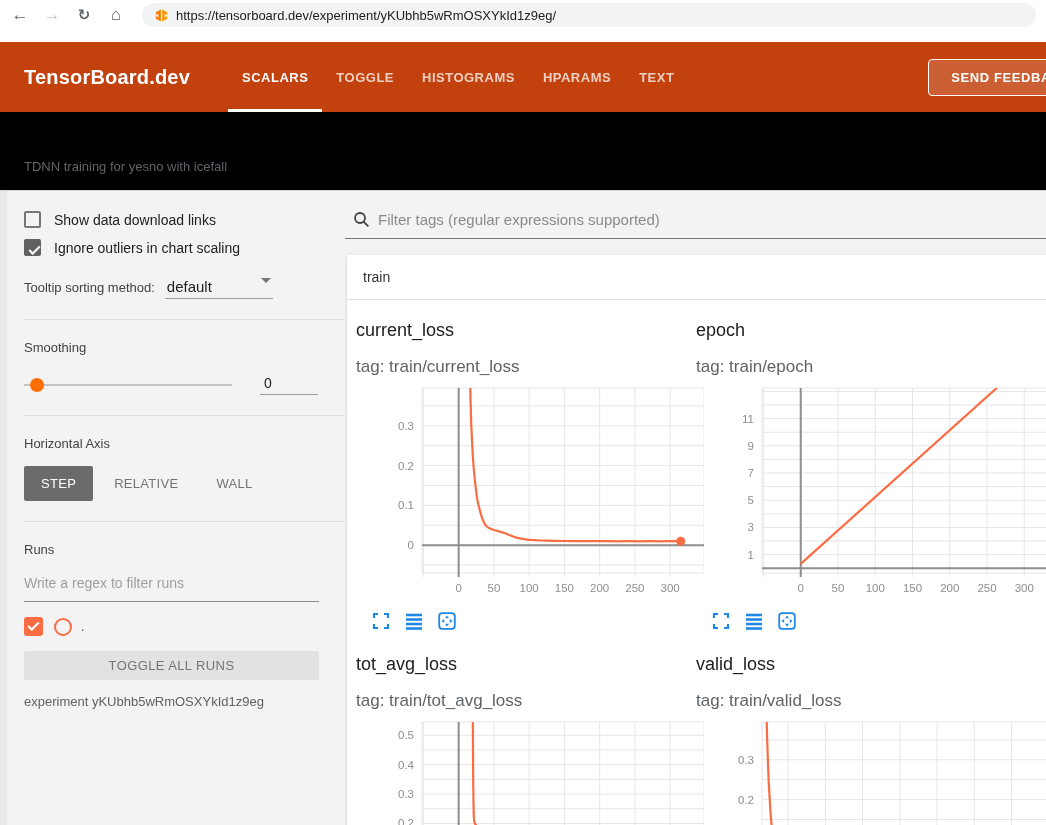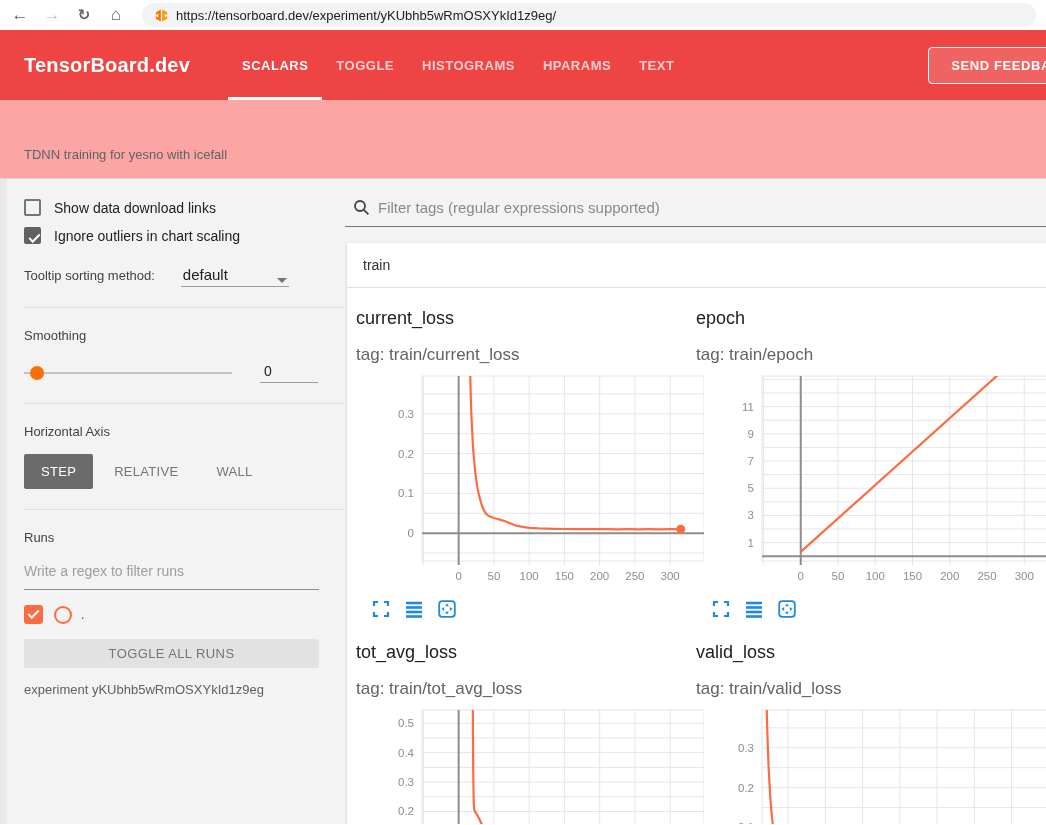--- a/index.html
+++ b/index.html
@@ -17,7 +17,7 @@
   .url-text { font-size:13px; color:#202124; margin-left:7px; white-space:nowrap; }
 
   
-  .tb-header { height:70px; background:#ef4444; display:flex; align-items:center; padding-left:24px; position:relative; }
+  .tb-header { height:70px; background:#c2410c; display:flex; align-items:center; padding-left:24px; position:relative;margin-top:12px; }
   .tb-logo { color:#fff; font-size:20px; font-weight:700; letter-spacing:.2px; white-space:nowrap; }
   .tb-tabs { display:flex; align-items:stretch; height:70px; margin-left:38px; }
   .tb-tab { display:flex; align-items:center; padding:13px 14px; position:relative; color:rgba(255,255,255,.75);

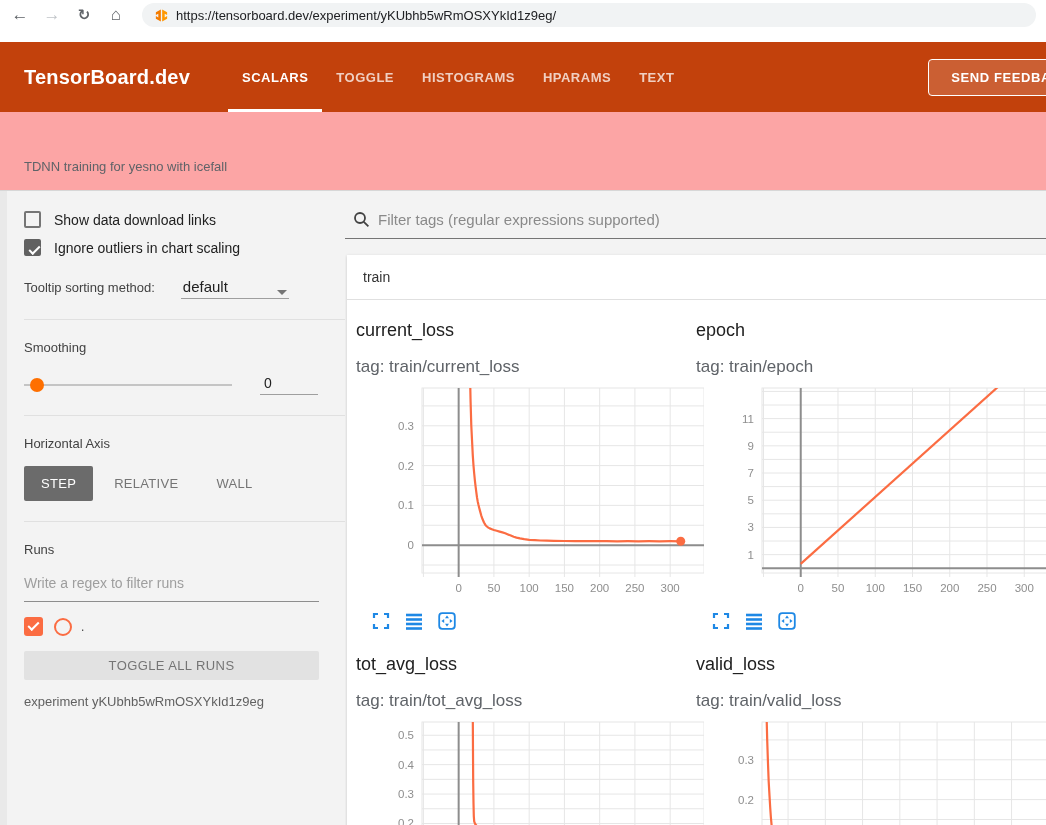--- a/index.html
+++ b/index.html
@@ -29,7 +29,7 @@
                   letter-spacing:.6px; white-space:nowrap; display:flex; align-items:center; cursor:pointer; }
 
   
-  .title-band { height:79px; background:#fca5a5; border-bottom:1px solid #d7d7d7; display:flex; align-items:flex-end; }
+  .title-band { height:79px; background:#000000; border-bottom:1px solid #d7d7d7; display:flex; align-items:flex-end; }
   .title-band .exp-title { font-size:13px; color:#5f6368; margin:0 0 16px 24px; }
 
   

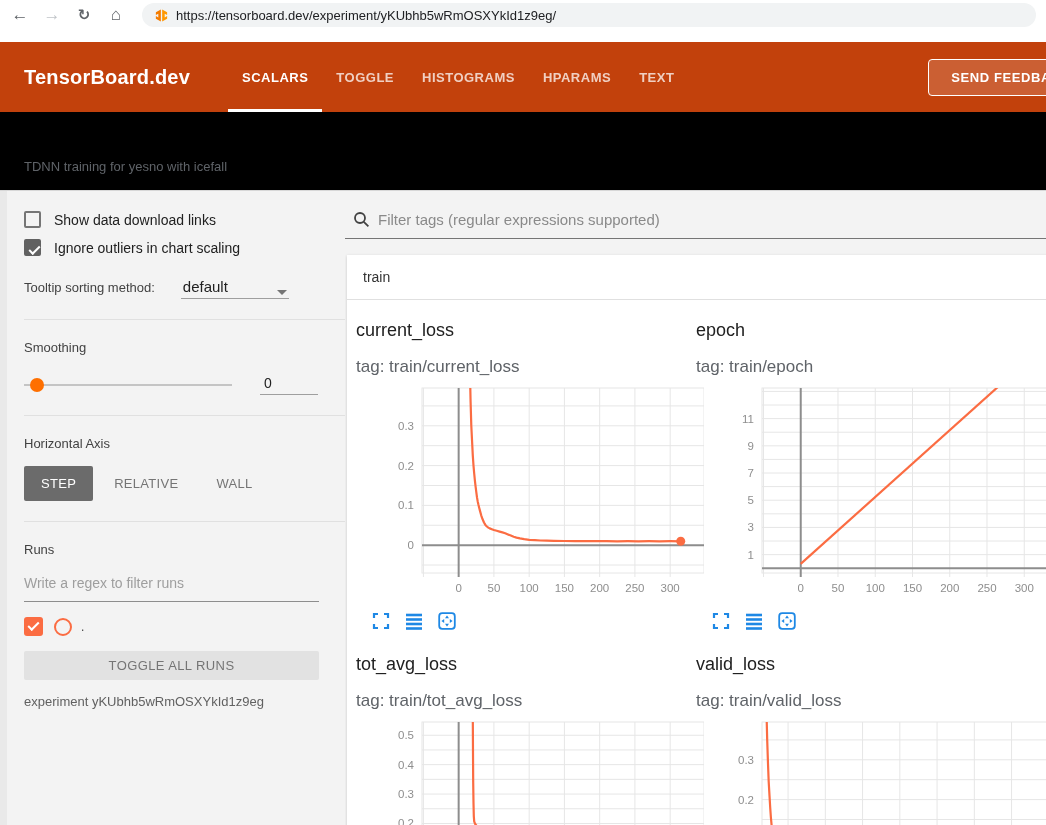--- a/index.html
+++ b/index.html
@@ -50,7 +50,7 @@
   .cb-label { font-size:14px; color:#212121; }
   .tooltip-row { margin-top:22px; display:flex; align-items:baseline; }
   .sb-label { font-size:13px; color:#424242; }
-  .select { margin-left:26px; display:inline-flex; align-items:flex-end; border-bottom:1px solid #9e9e9e;
+  .select { margin-left:10px; display:inline-flex; align-items:flex-start; border-bottom:1px solid #9e9e9e;
             padding:0 2px 3px 2px; min-width:108px; cursor:pointer;gap:48px; }
   .select .sel-value { font-size:15px; color:#212121; }
   .caret { width:0; height:0; border-left:5px solid transparent; border-right:5px solid transparent;

